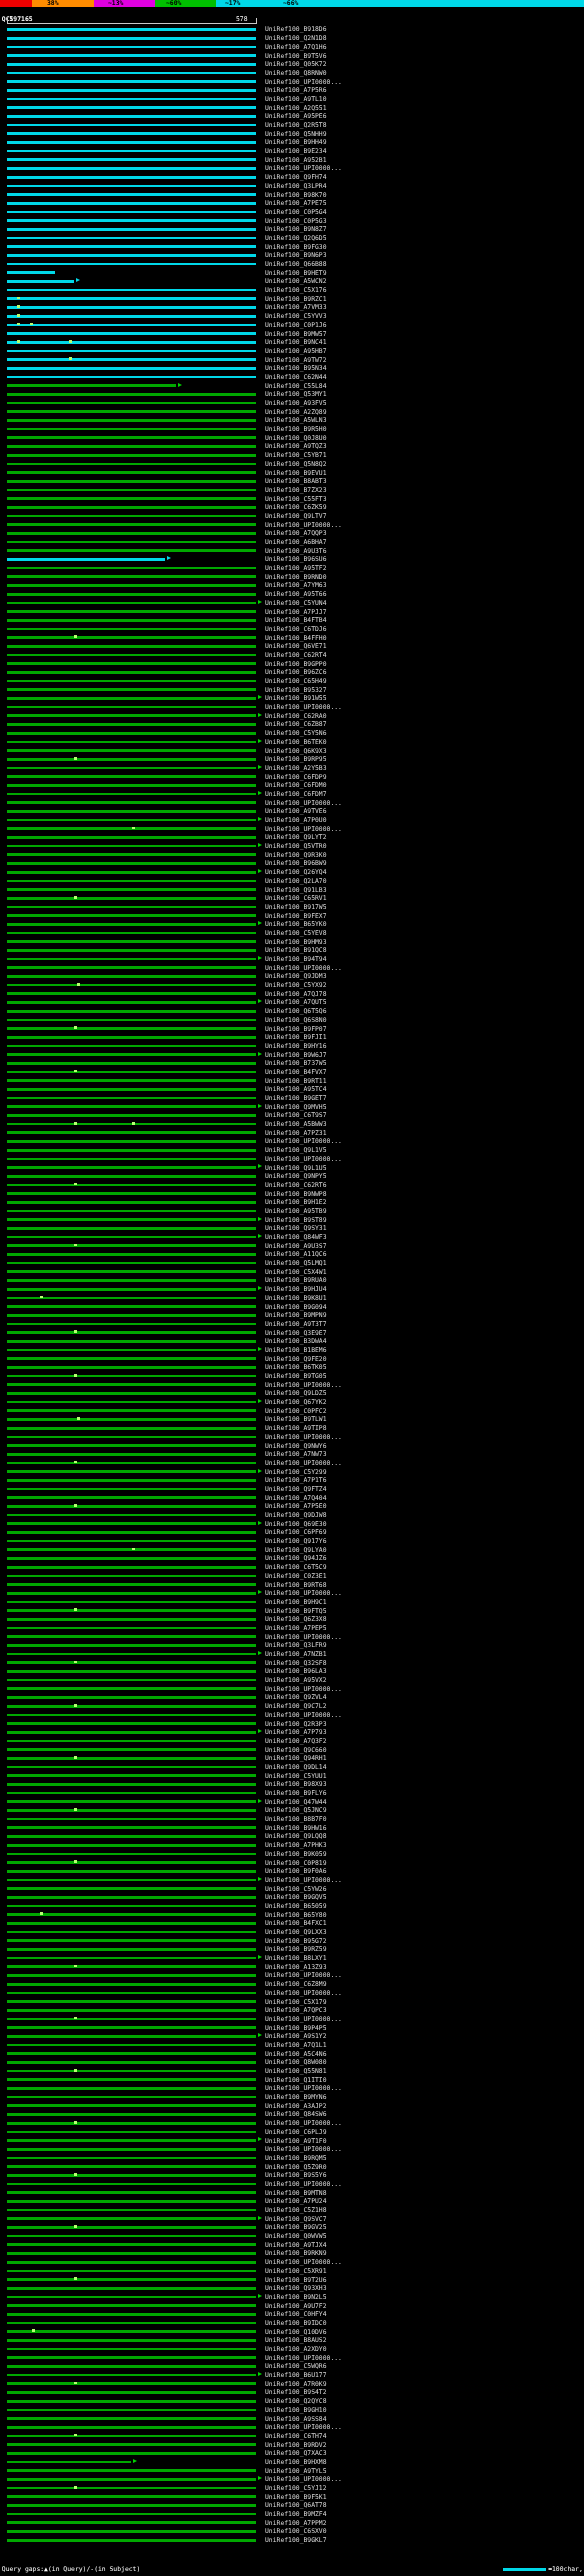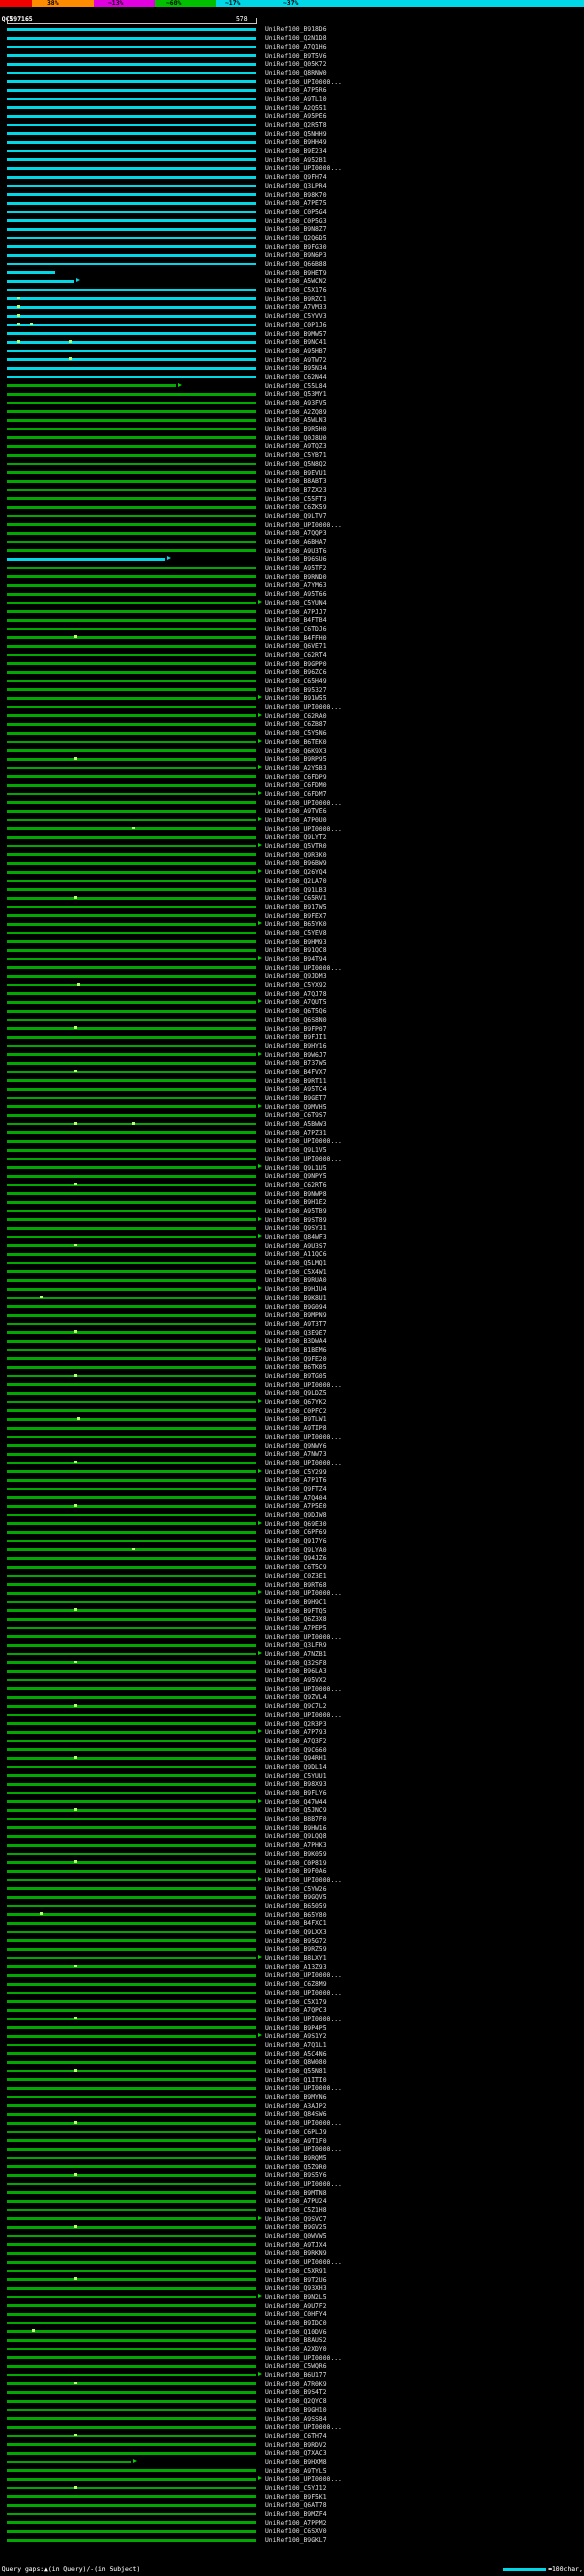--- a/index.html
+++ b/index.html
@@ -53,7 +53,7 @@
     <span class="scale-label" style="left: 108px;">~13%</span>
     <span class="scale-label" style="left: 166px;">~60%</span>
     <span class="scale-label" style="left: 225px;">~17%</span>
-    <span class="scale-label" style="left: 283px;">~37%</span>
+    <span class="scale-label" style="left: 283px;">~66%</span>
   </div>
 
 <div id="query-line">

